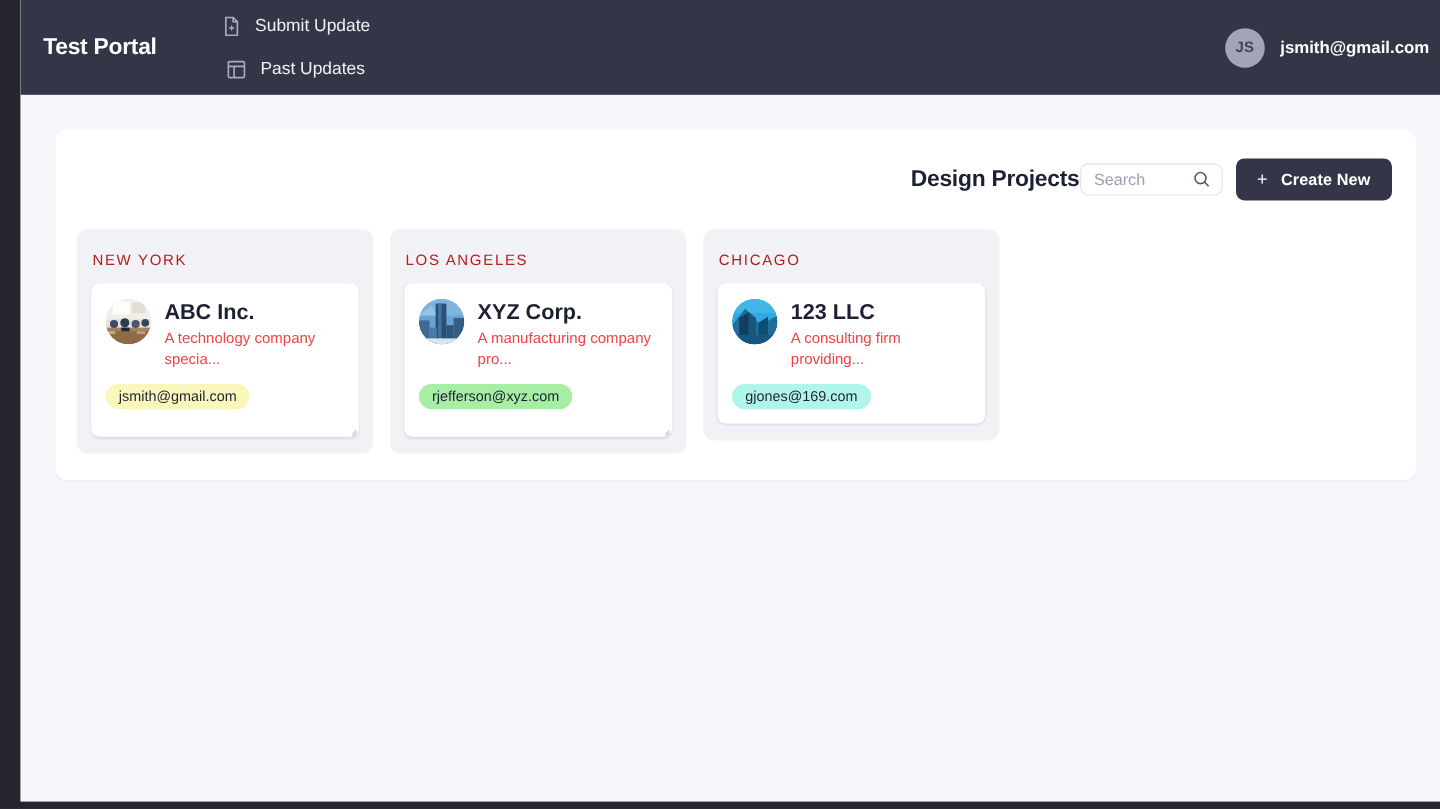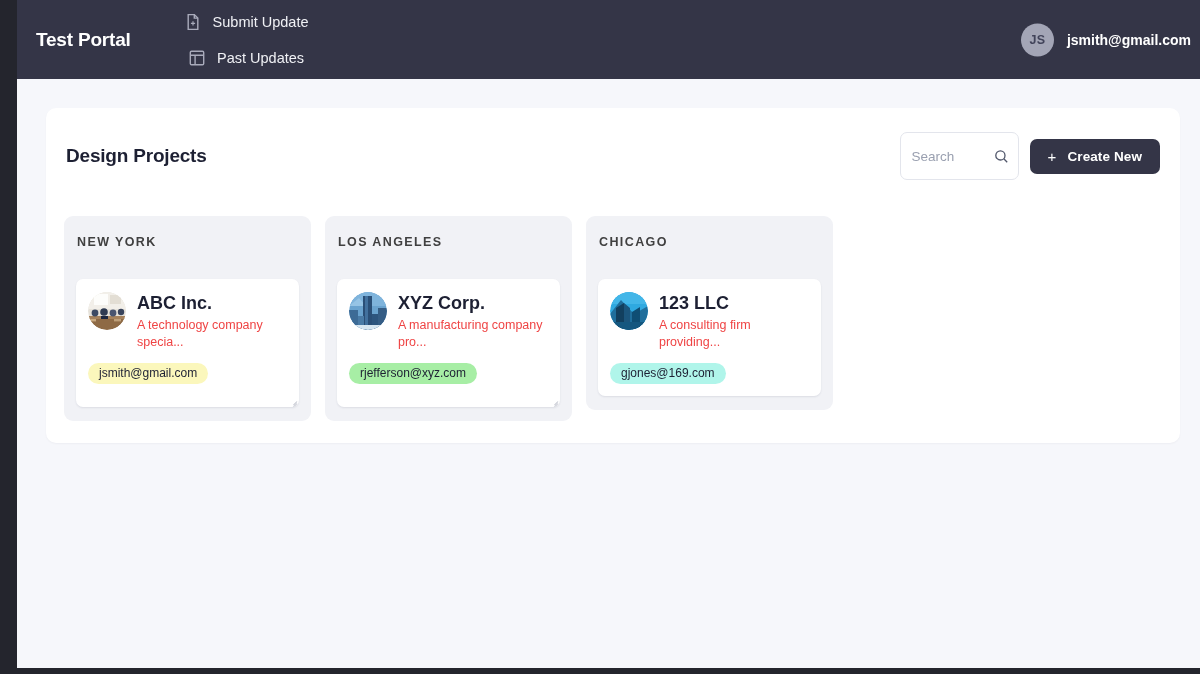--- a/index.html
+++ b/index.html
@@ -106,9 +106,9 @@
   .panel-head {
     display: flex;
     align-items: center;
-    justify-content: space-between;
+    justify-content: flex-end;
     padding: 0 2px 0 2px;
-    margin-bottom: 36px;
+    margin-bottom: 24px;
   }
   .panel-title {
     font-size: 19px;

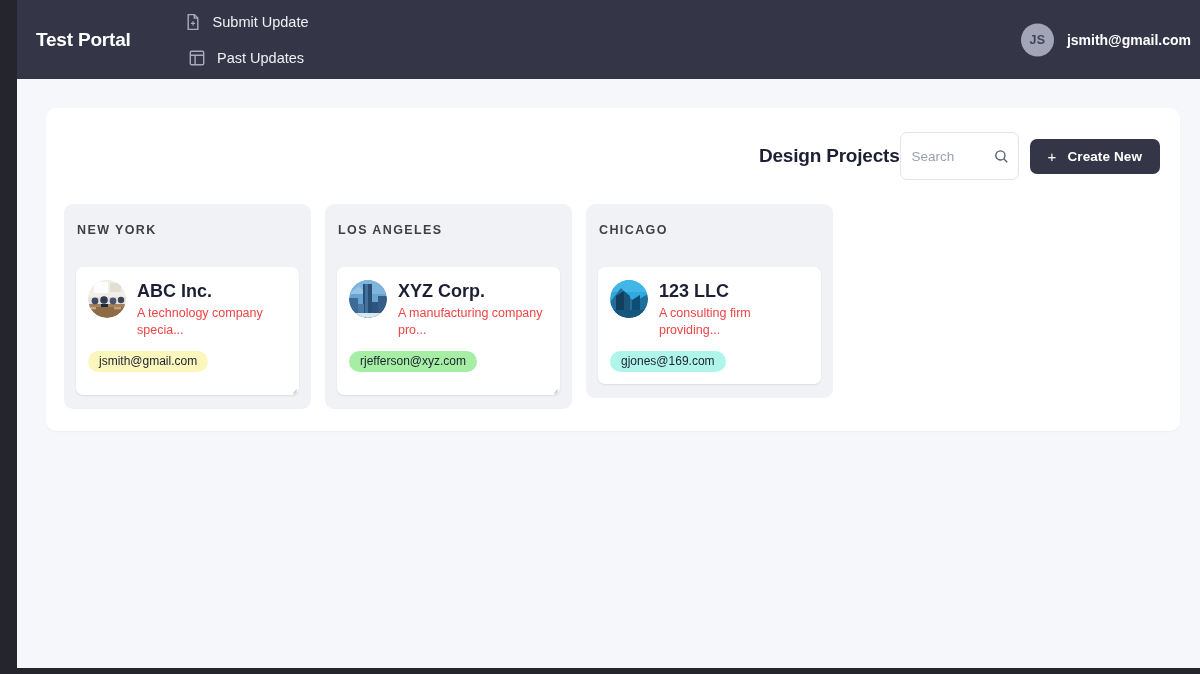--- a/index.html
+++ b/index.html
@@ -123,7 +123,7 @@
   }
   .search-box {
     width: 119px;
-    height: 48px;
+    height: 27px;
     border: 1px solid #e3e5ec;
     border-radius: 7px;
     background: #fff;

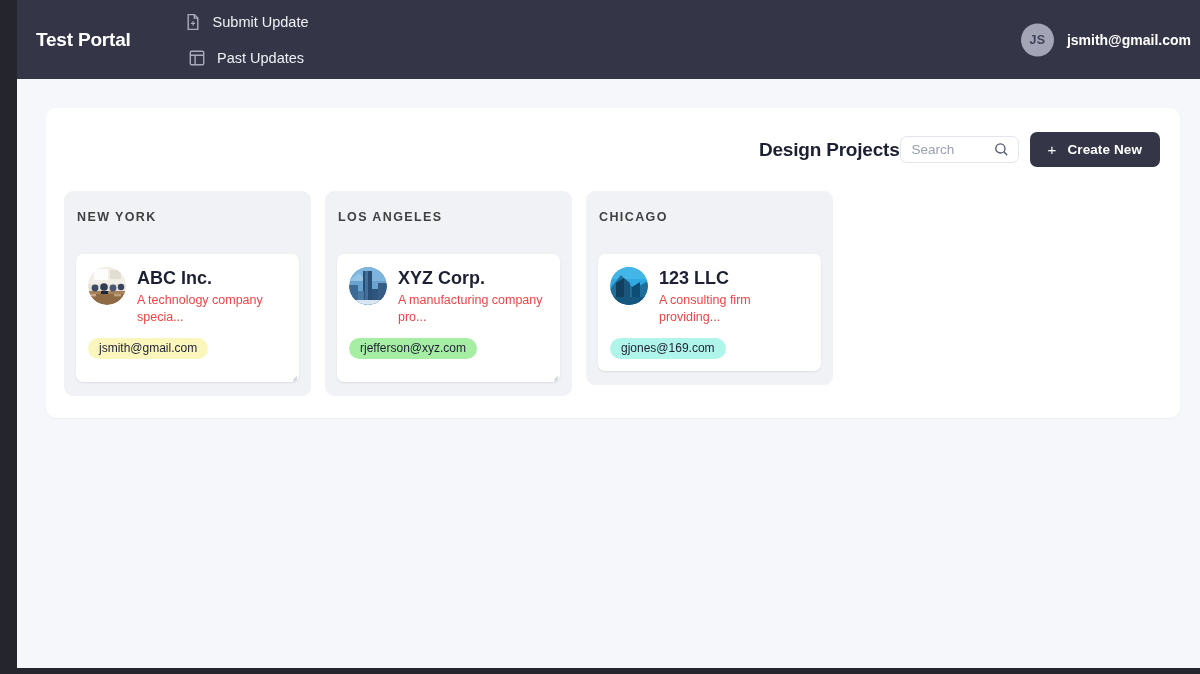--- a/index.html
+++ b/index.html
@@ -178,10 +178,10 @@
   }
   .column-title {
     font-size: 12.5px;
-    font-weight: bold;
-    color: #404040;
+    font-weight: normal;
+    color: #b91c1c;
     letter-spacing: 1.4px;
-    margin: 3px 0 30px 1px;
+    margin: 3px 0 12px 1px;
   }
   .card {
     position: relative;

